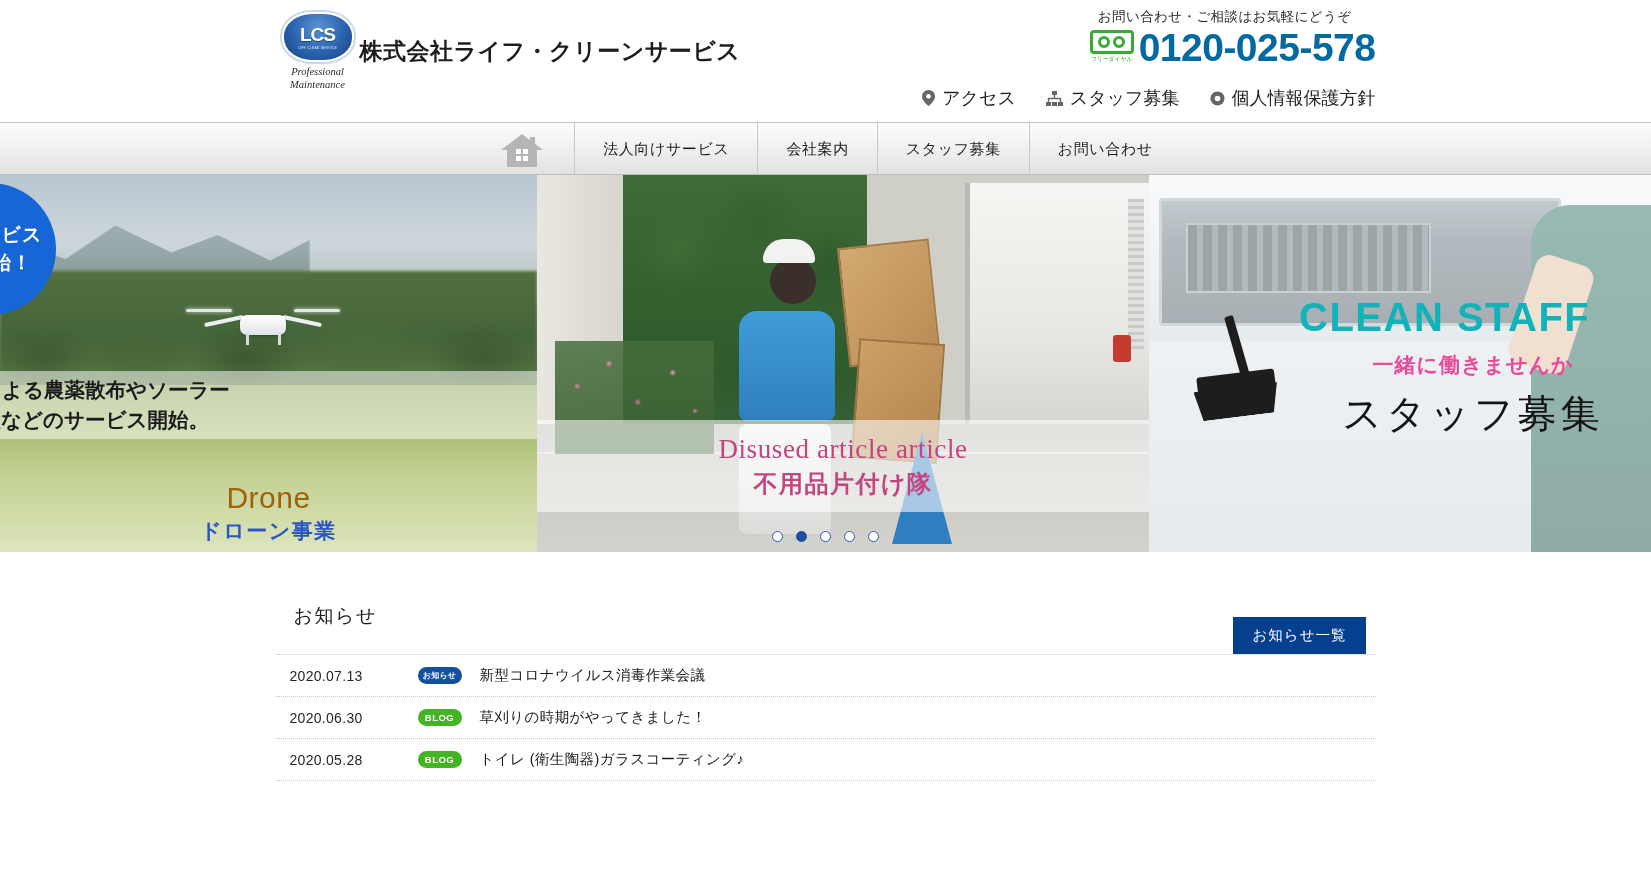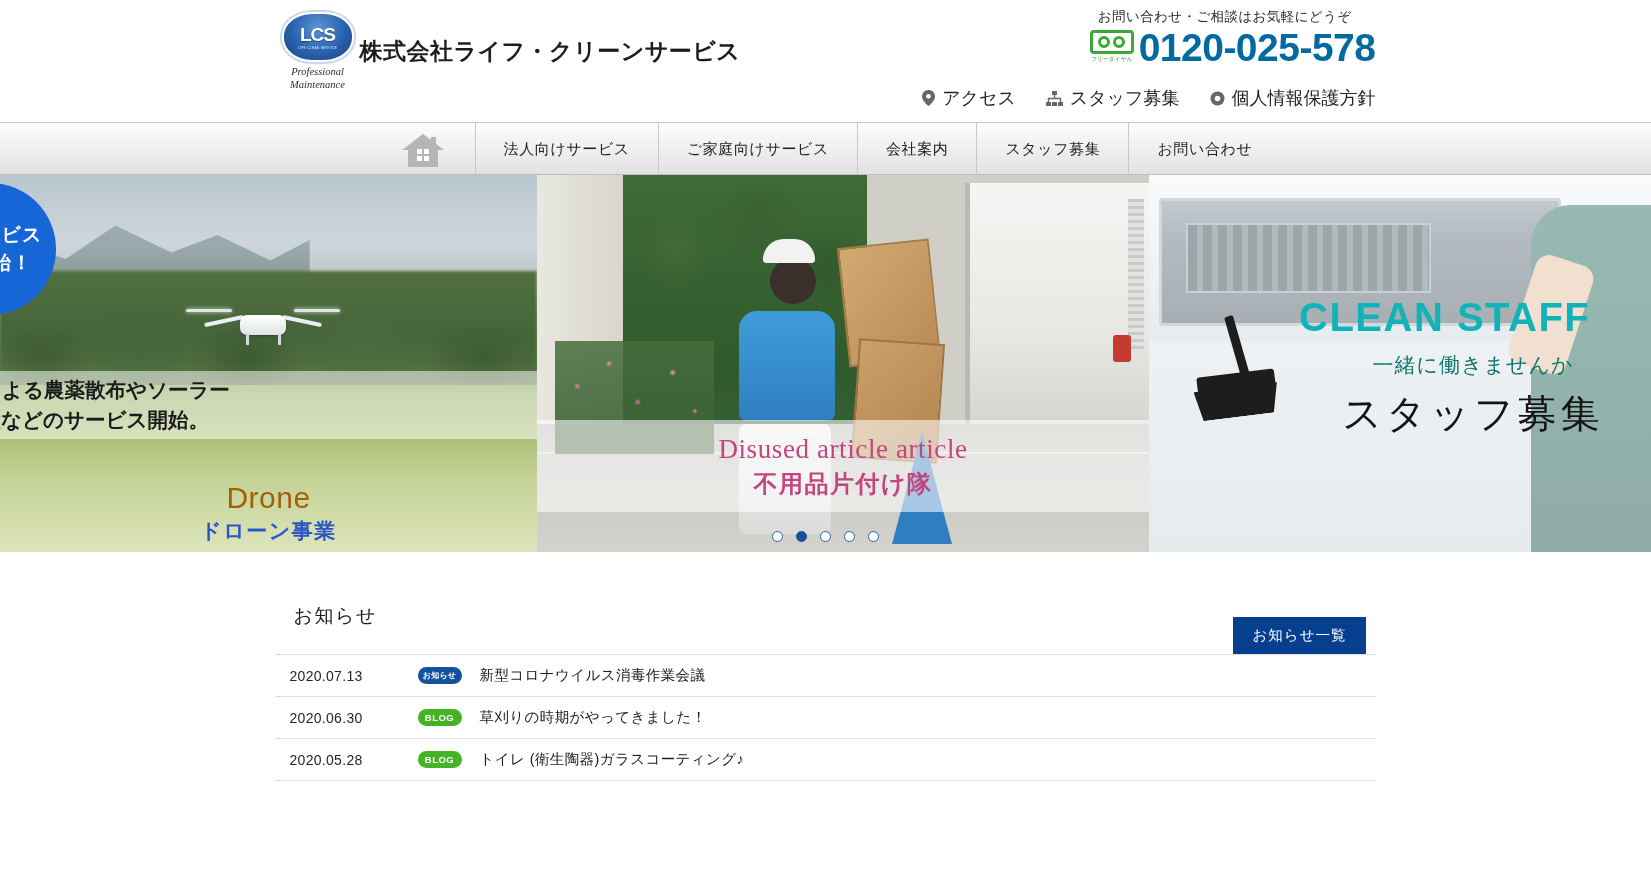--- a/index.html
+++ b/index.html
@@ -661,7 +661,6 @@
       </svg>
     </div>
     <div class="nav-item">法人向けサービス</div>
-    <div class="nav-item">ご家庭向けサービス</div>
     <div class="nav-item">会社案内</div>
     <div class="nav-item">スタッフ募集</div>
     <div class="nav-item">お問い合わせ</div>

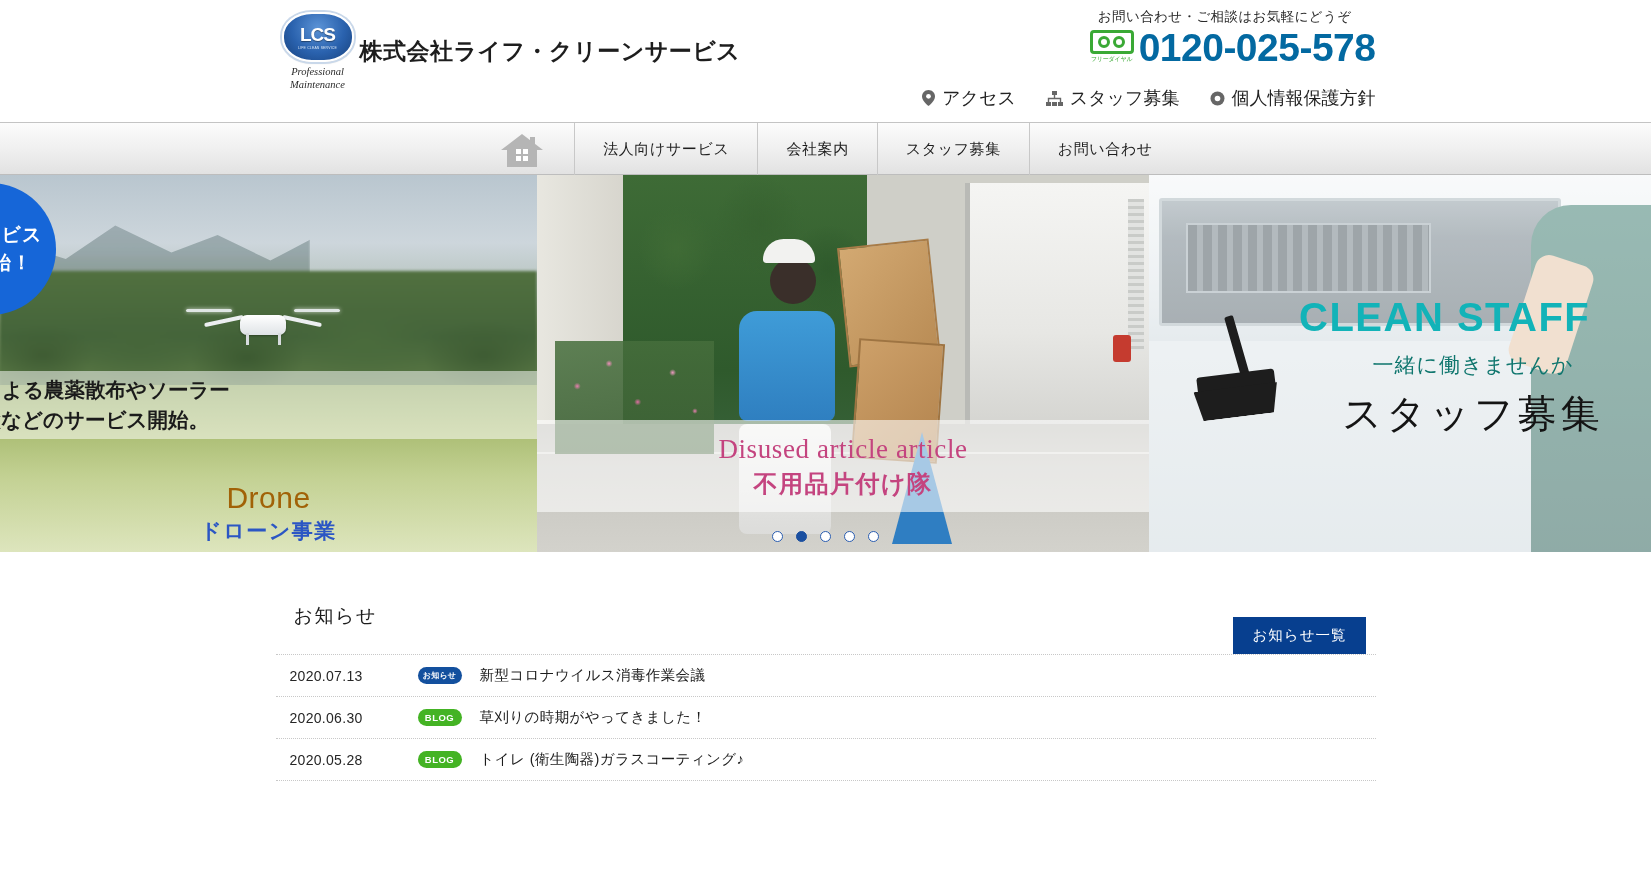--- a/index.html
+++ b/index.html
@@ -491,10 +491,11 @@
   .c-text .sub {
     margin-top: 10px;
     font-size: 21px;
-    color: #0f766e;
+    color: #ec4899;
     letter-spacing: 1px;
     text-align: center;
     white-space: nowrap;
+    font-weight: bold;
   }
   .c-text .big {
     margin-top: 8px;

